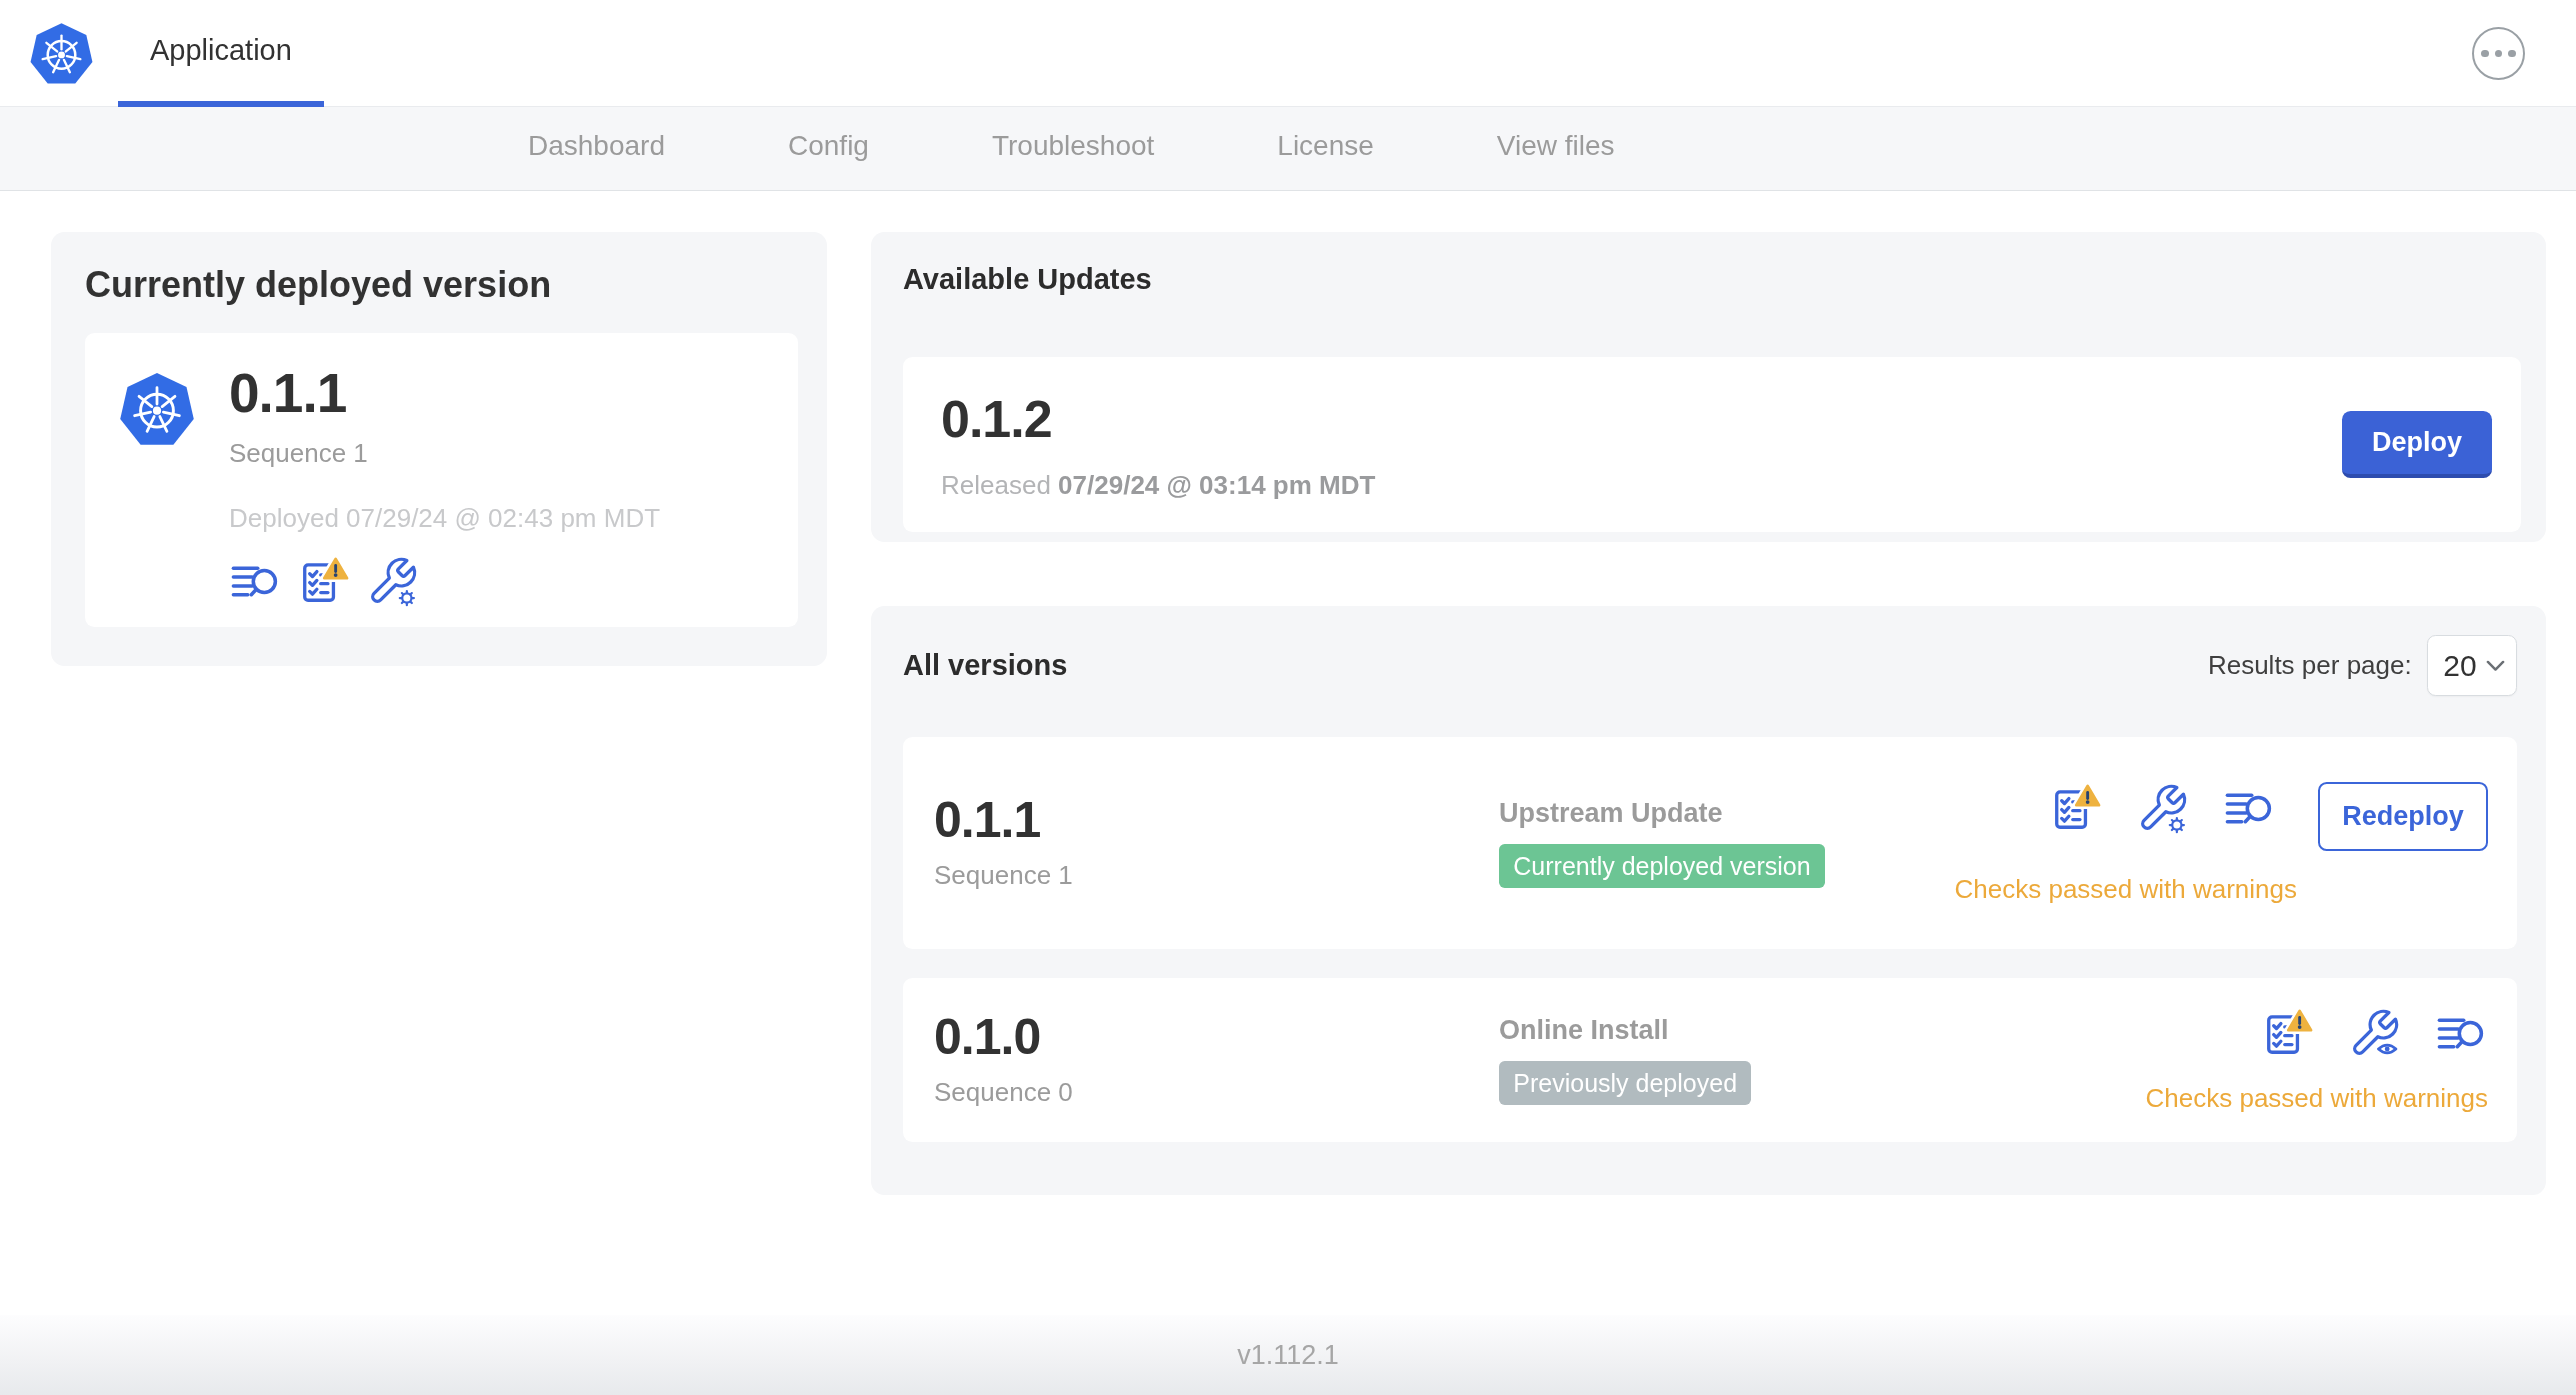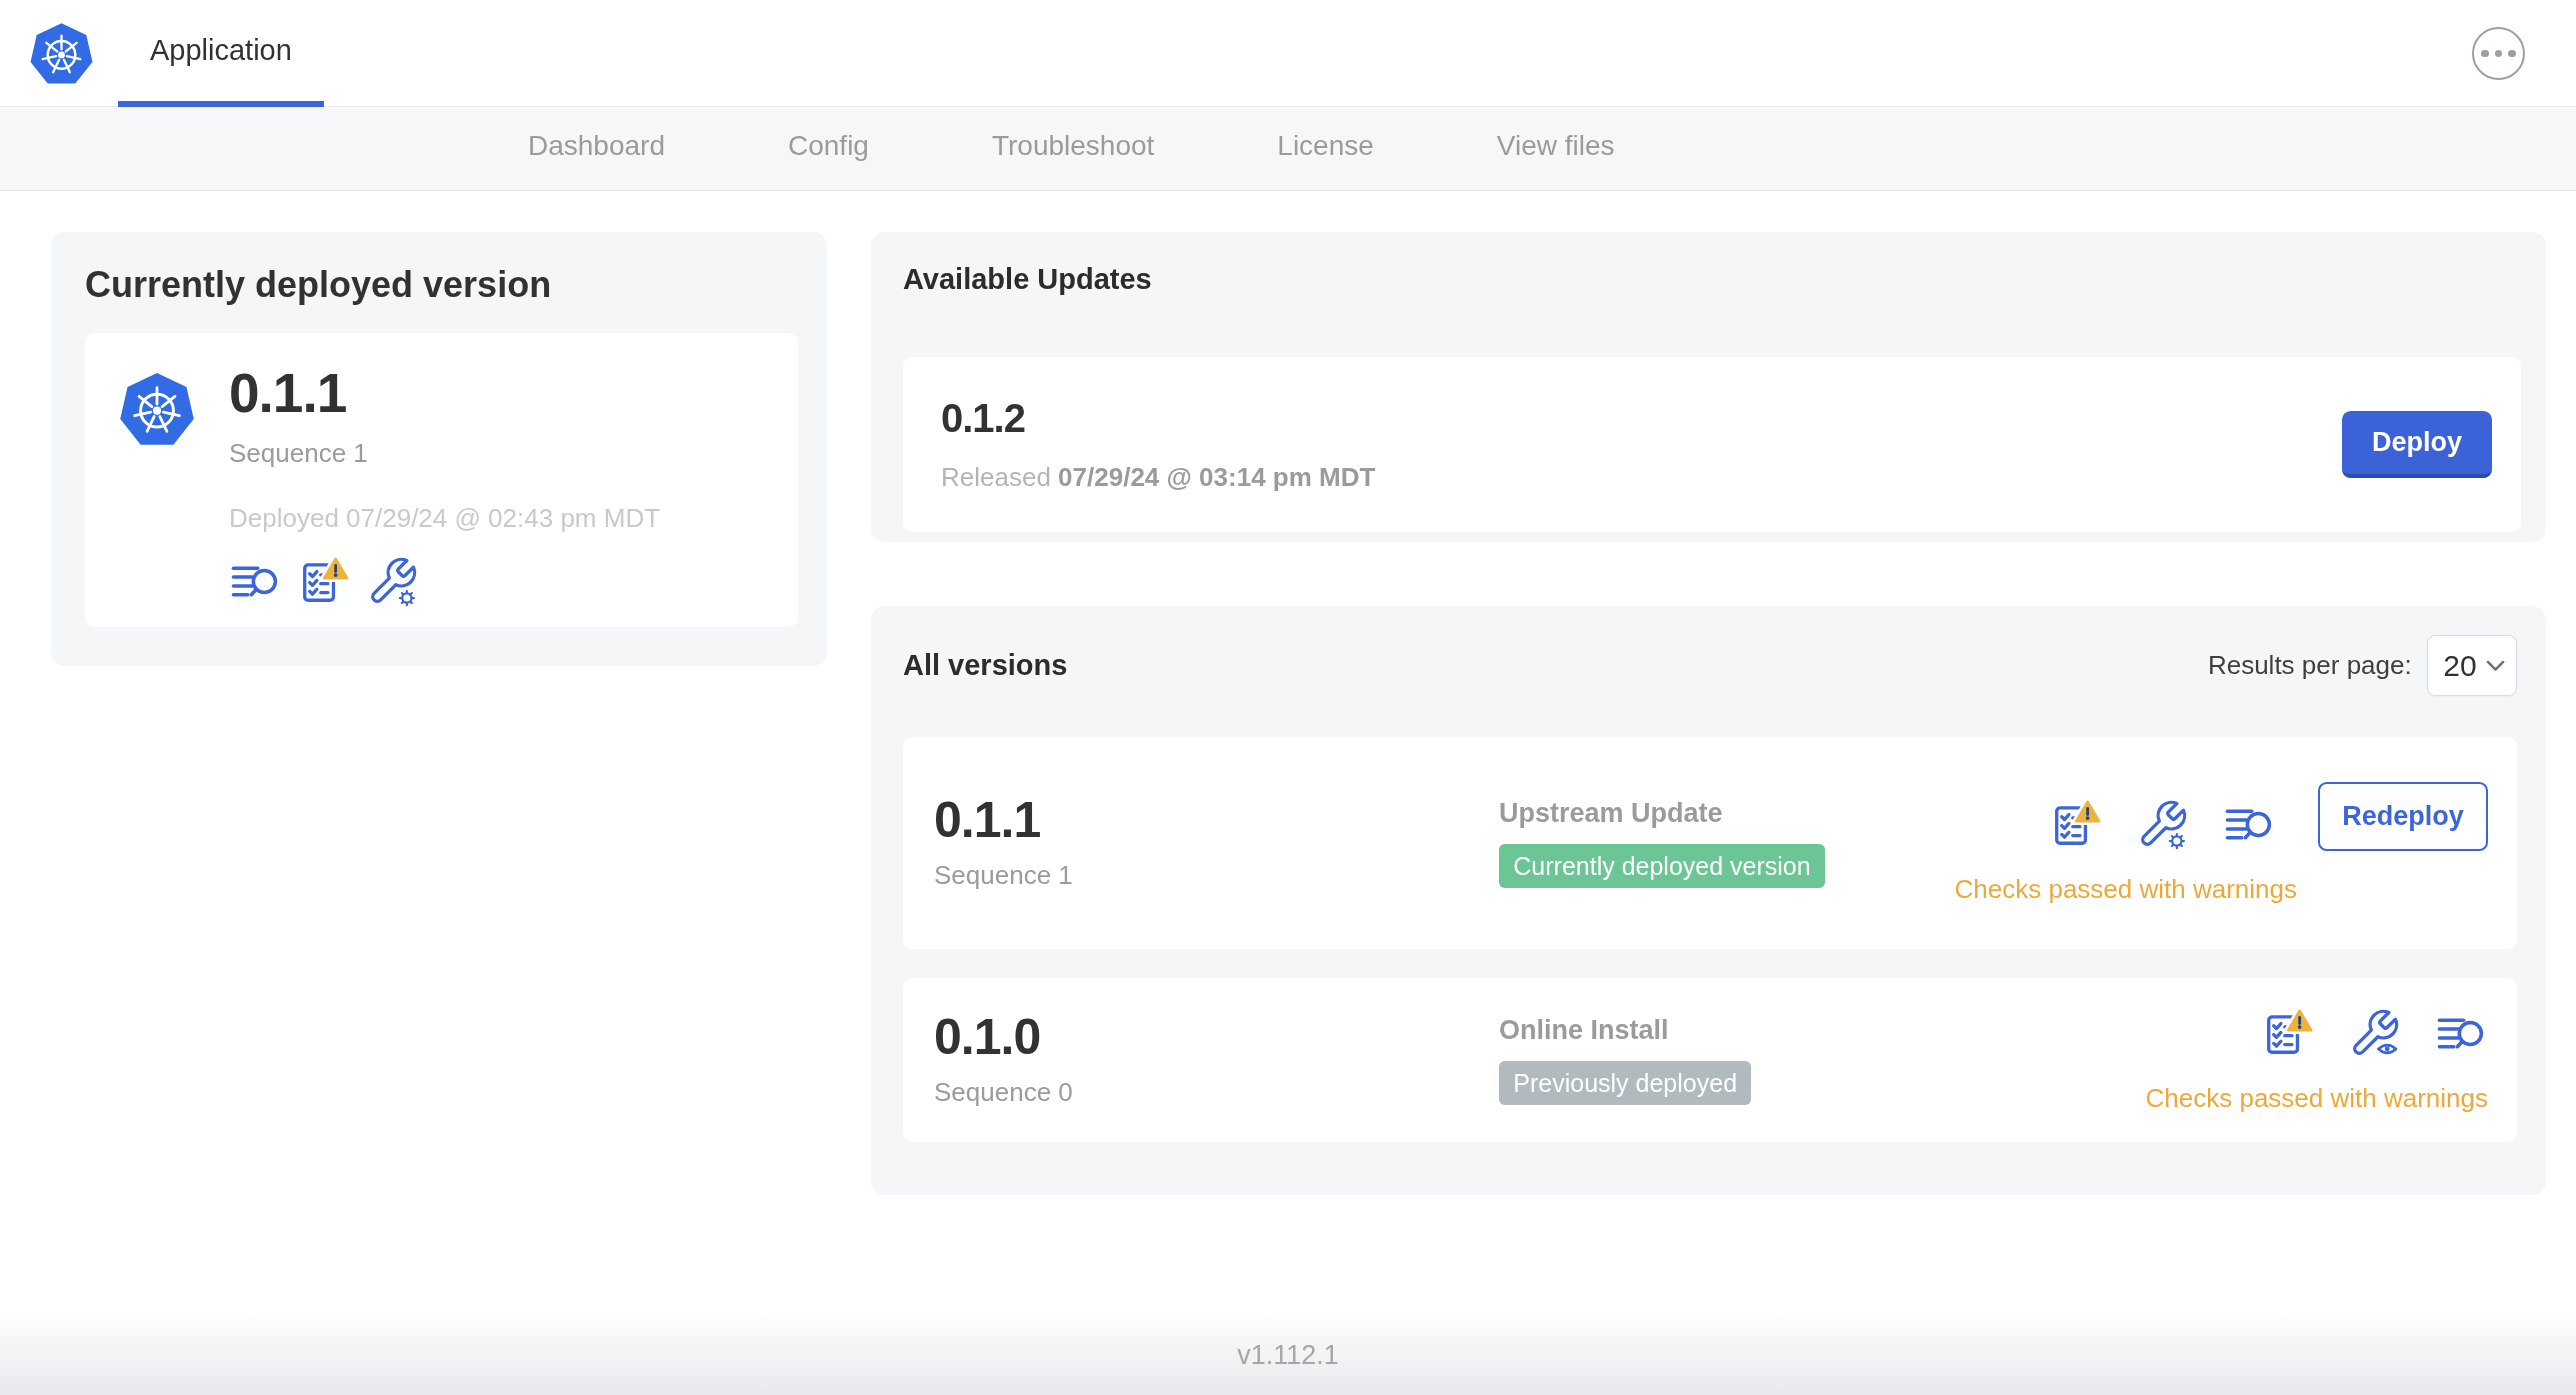--- a/index.html
+++ b/index.html
@@ -46,7 +46,7 @@
   .card-title-md { font-size:29px; font-weight:600; color:#2c2c2c; }
   .updates-inner { margin-top:61px; height:175px; display:flex; align-items:center; justify-content:space-between;
                    padding:0 29px 0 38px; }
-  .ver-lg { font-size:40px; font-weight:700; color:#323232; letter-spacing:-1px; }
+  .ver-lg { font-size:52px; font-weight:700; color:#323232; letter-spacing:-1px; }
   .released-line { font-size:26px; color:#b3b4b6; margin-top:21px; }
   .released-line b { color:#9a9b9d; font-weight:700; }
   .btn-primary { background:#3b62d6; border:none; border-bottom:4.8px solid #2d4cae; color:#fff; font-weight:700;

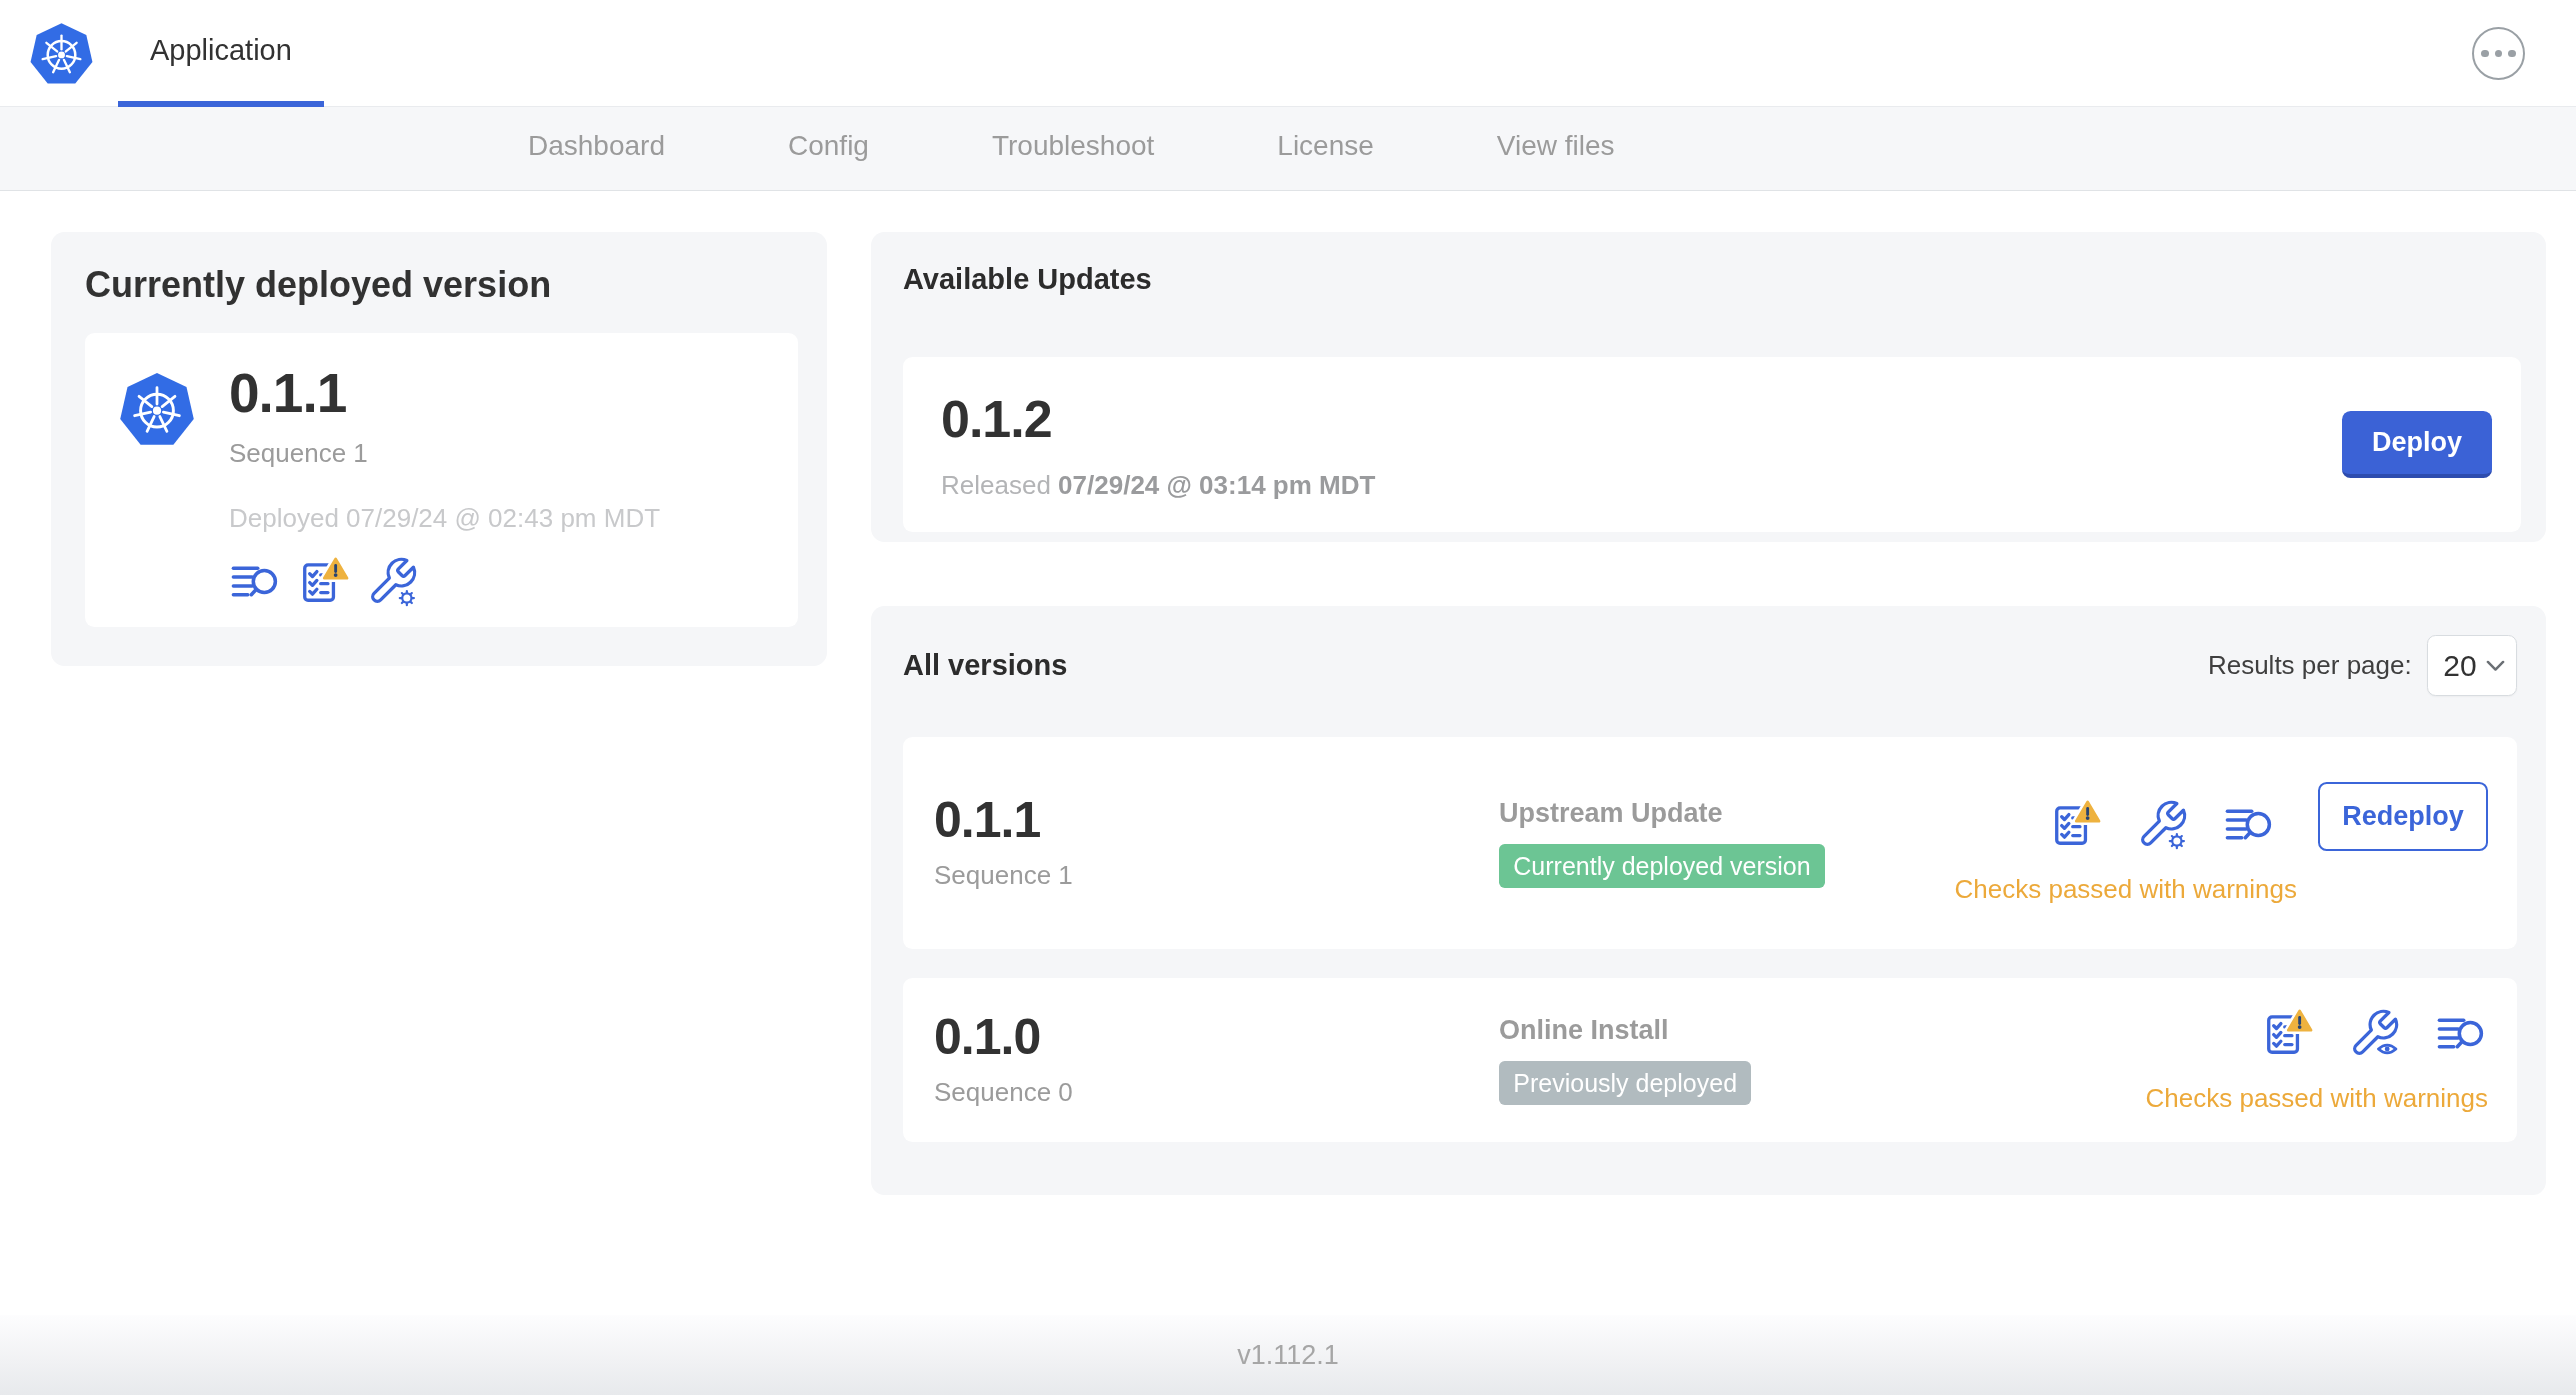--- a/index.html
+++ b/index.html
@@ -77,7 +77,7 @@
   .badge.green { background:#6cc594; }
   .badge.gray { background:#b1bbbf; }
   .vr-right { margin-left:auto; display:flex; flex-direction:column; align-items:flex-end; }
-  .actions-line { display:flex; align-items:flex-end; gap:34px; }
+  .actions-line { display:flex; align-items:flex-start; gap:34px; }
   .btn-outline { background:#fff; border:2.9px solid #3b65d9; color:#3b65d9; font-weight:700; font-size:27px;
                  border-radius:8.6px; width:170px; height:69px; cursor:pointer; margin-left:7.6px;
                  font-family:"Liberation Sans", sans-serif; }

